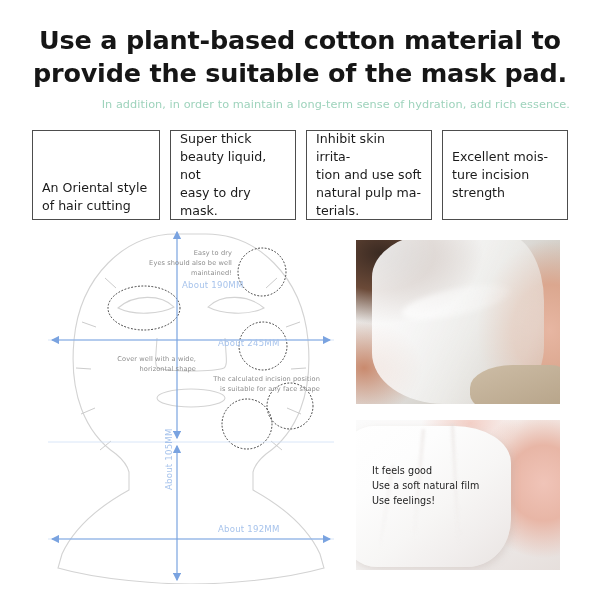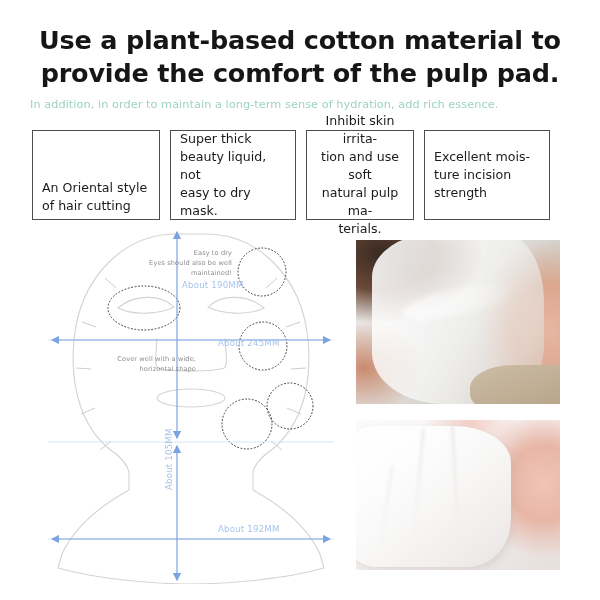--- a/index.html
+++ b/index.html
@@ -190,7 +190,7 @@
 </head>
 <body>
 
-<div id="headline">Use a plant-based cotton material to provide the comfort of the pulp pad.</div>
+<div id="headline">Use a plant-based cotton material to provide the suitable of the mask pad.</div>
 <div id="subtitle">In addition, in order to maintain a long-term sense of hydration, add rich essence.</div>
 
 <div id="feature-boxes">

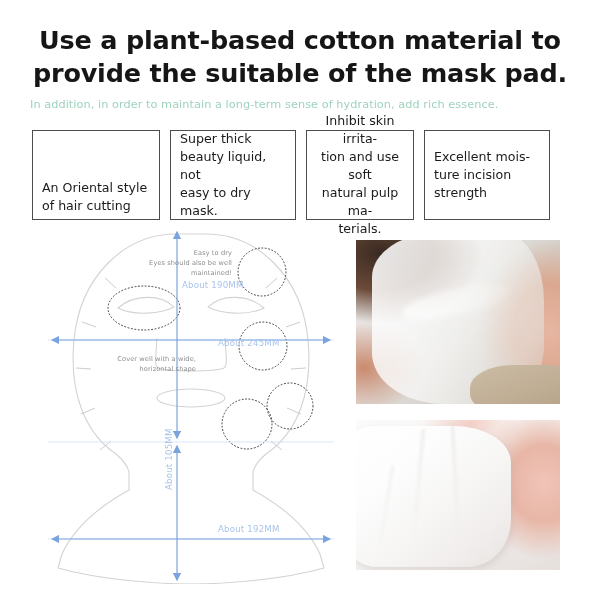--- a/index.html
+++ b/index.html
@@ -33,7 +33,7 @@
     left: 30px;
     top: 98px;
     width: 540px;
-    text-align: left;
+    text-align: right;
     font-size: 11.3px;
     font-weight: 400;
     color: #9ed3bc;

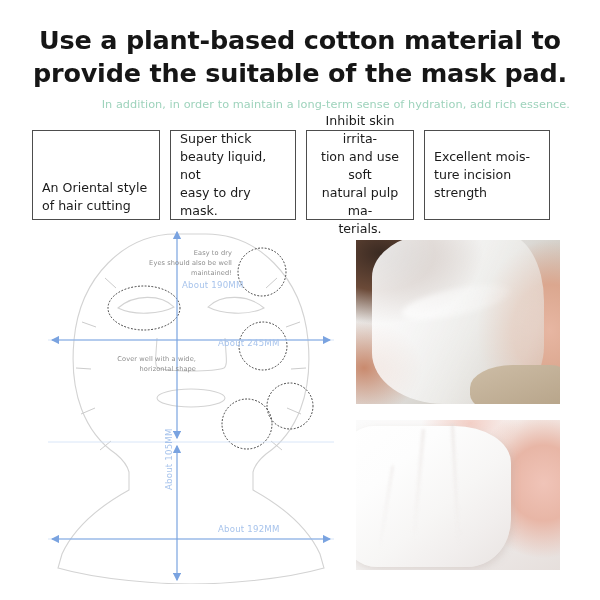--- a/index.html
+++ b/index.html
@@ -60,7 +60,7 @@
   }
   .feature-box:nth-child(1) { width: 128px; align-items: flex-end; }
   .feature-box:nth-child(2) { width: 126px; }
-  .feature-box:nth-child(3) { width: 108px; text-align: center; }
+  .feature-box:nth-child(3) { width: 126px; }
   .feature-box:nth-child(4) { width: 126px; }
   .feature-text {
     font-size: 12.6px;

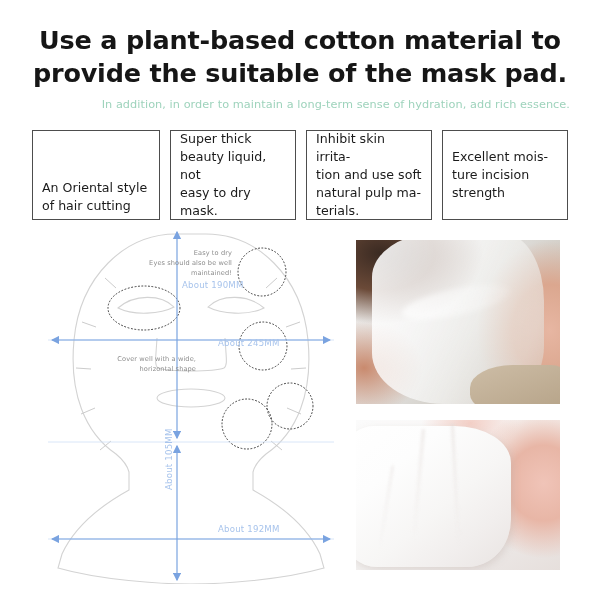--- a/index.html
+++ b/index.html
@@ -299,6 +299,8 @@
 maintained!</div>
   <div class="note-label" style="left:26px; top:126px; width:140px;">Cover well with a wide,
 horizontal shape</div>
+  <div class="note-label" style="left:128px; top:146px; width:162px;">The calculated incision position
+is suitable for any face shape</div>
 </div>
 
 <div class="photo-panel" id="photo-top">

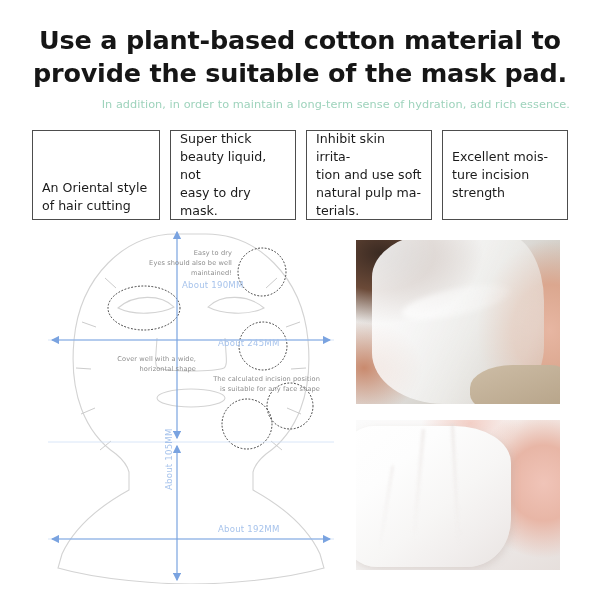--- a/index.html
+++ b/index.html
@@ -314,6 +314,9 @@
   <div class="fold-a"></div>
   <div class="fold-b"></div>
   <div class="fold-c"></div>
+  <div class="photo-caption" id="caption-bottom">It feels good
+Use a soft natural film
+Use feelings!</div>
 </div>
 
 </body></html>

